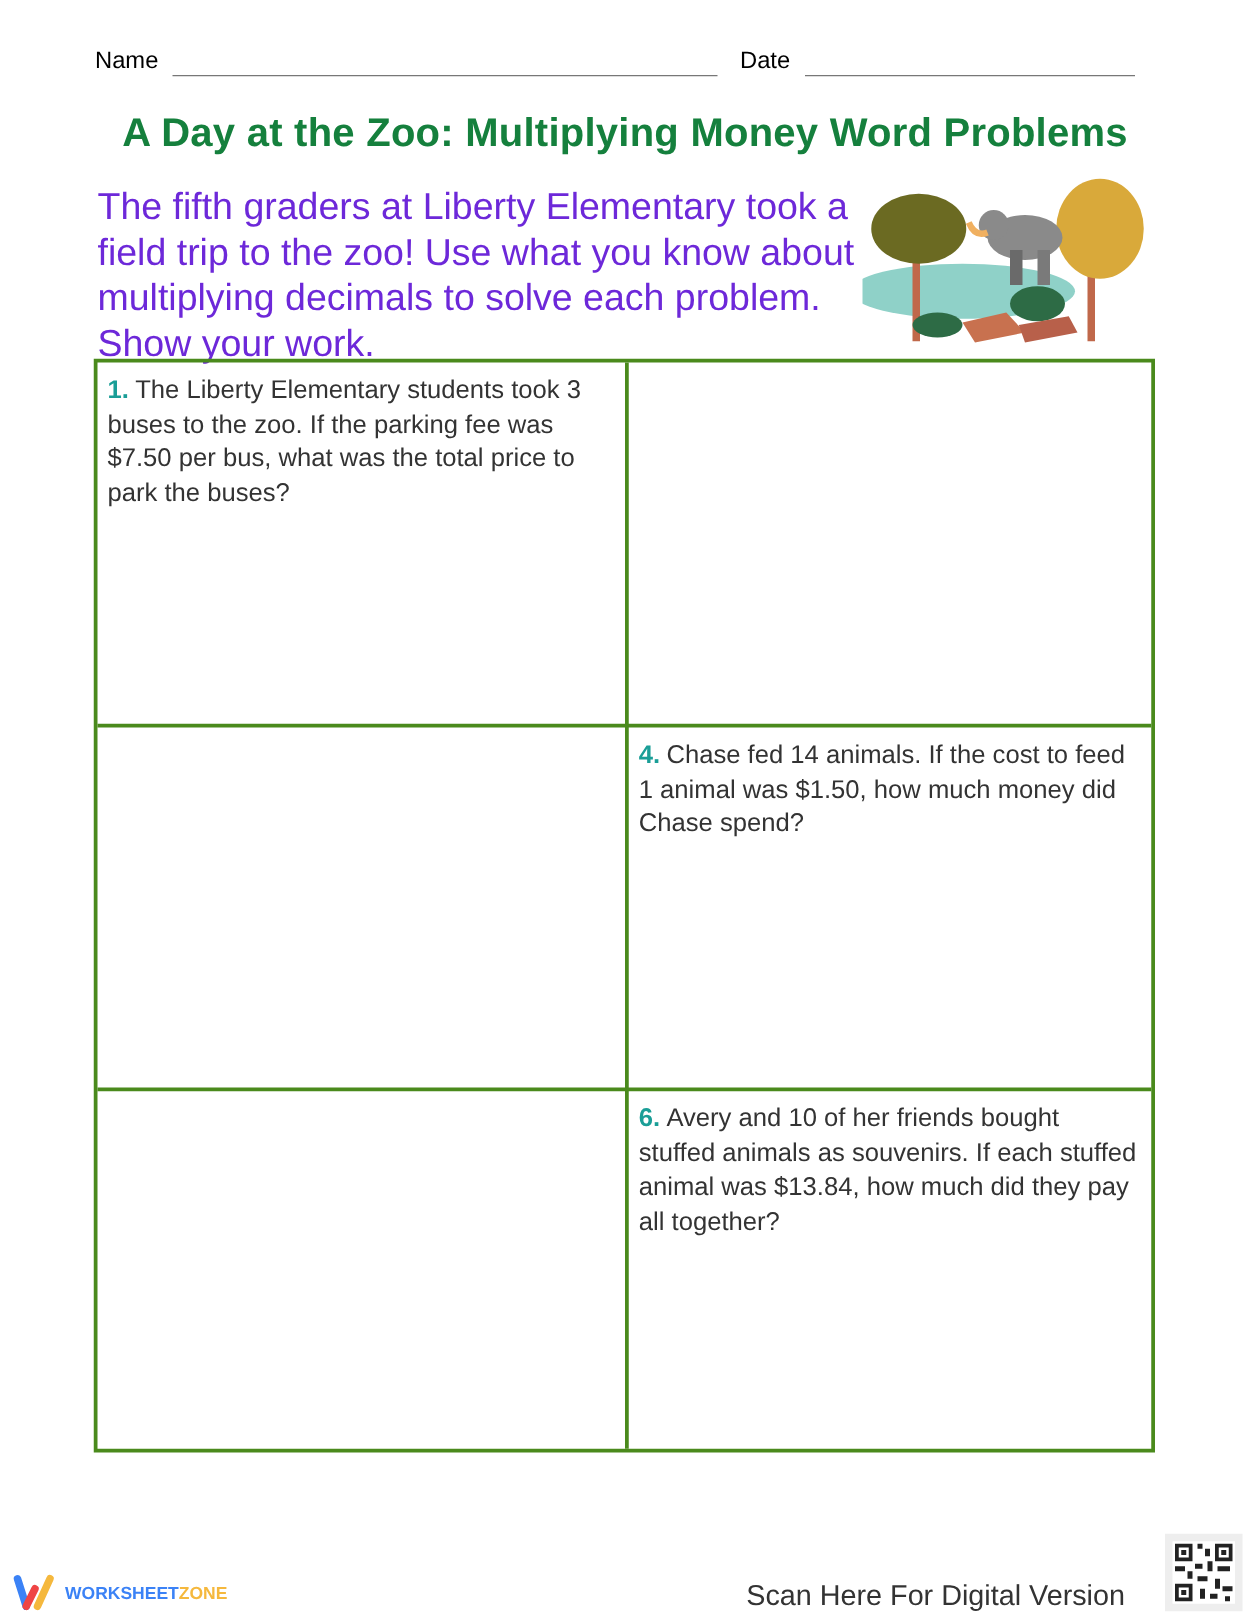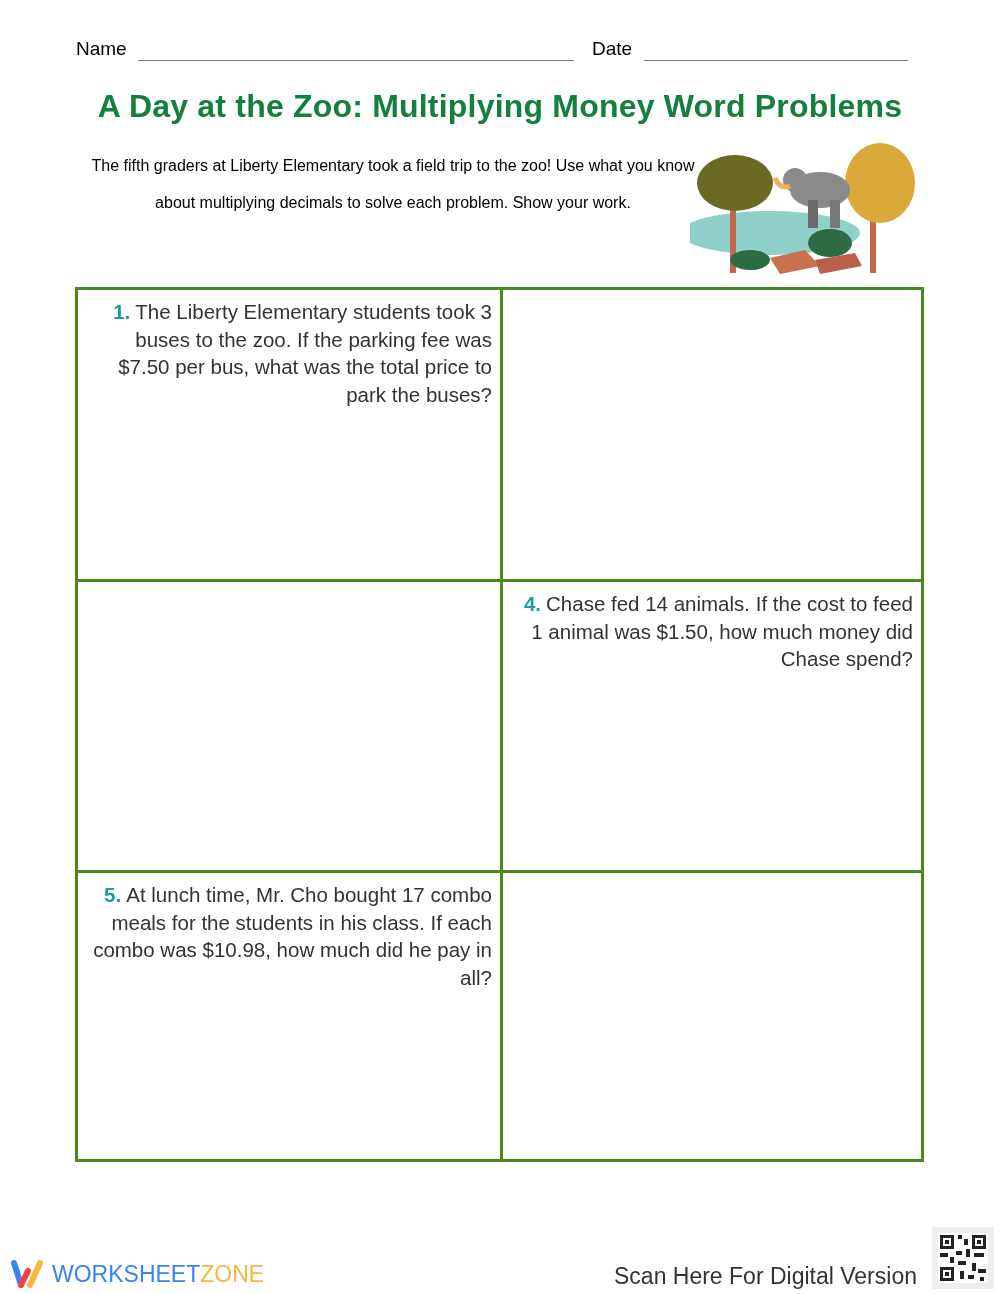--- a/index.html
+++ b/index.html
@@ -13,8 +13,8 @@
              font-family: "Liberation Sans", sans-serif; font-weight: bold;
              font-size: 32px; color: #15803d; letter-spacing: 0.2px; }
     .intro { position: absolute; top: 148px; left: 78px; width: 630px;
-             font-family: "Liberation Sans", sans-serif; font-size: 16px;
-             line-height: 36.5px; color: #000000; text-align: center; }
+             font-family: "Liberation Sans", sans-serif; font-size: 30px;
+             line-height: 36.5px; color: #6d28d9; }
     .illus { position: absolute; top: 138px; left: 690px; width: 240px; height: 140px; }
     .grid { position: absolute; top: 287px; left: 75px; width: 849px; height: 875px;
             border: 3px solid #4a8a1c; box-sizing: border-box; }

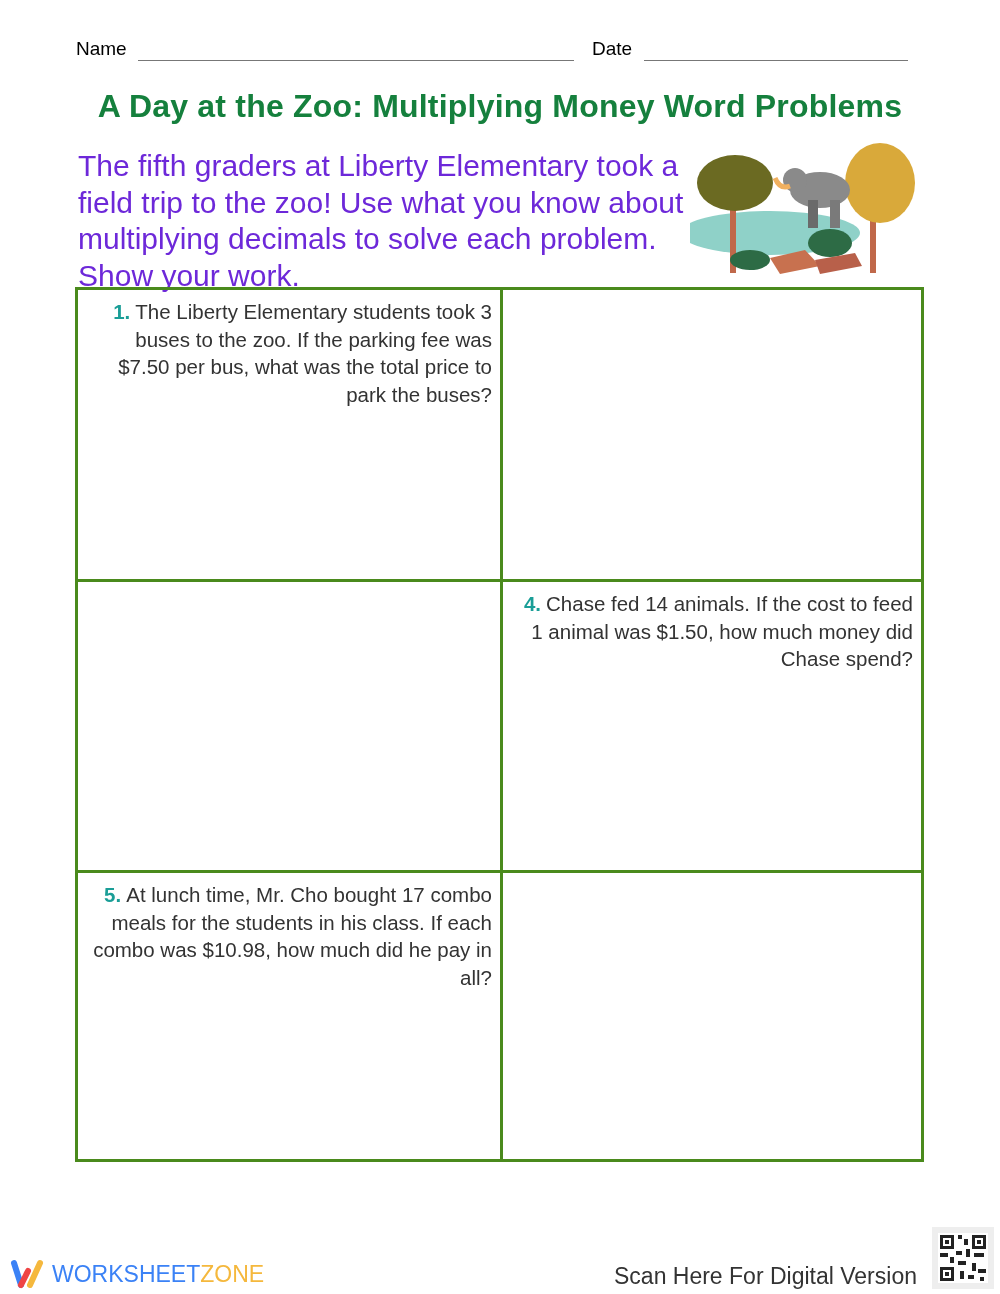--- a/index.html
+++ b/index.html
@@ -20,7 +20,7 @@
             border: 3px solid #4a8a1c; box-sizing: border-box; }
     .cell { position: absolute; box-sizing: border-box; padding: 8px 8px 0 8px;
             font-family: "Liberation Sans", sans-serif; font-size: 20.5px;
-            line-height: 27.5px; color: #333; text-align: right; }
+            line-height: 27.5px; color: #333; }
     .num { color: #1a9e97; font-weight: bold; margin-right: 5px; }
     .vdiv { position: absolute; top: 0; left: 422px; width: 3px; height: 100%; background: #4a8a1c; }
     .hdiv { position: absolute; left: 0; width: 100%; height: 3px; background: #4a8a1c; }

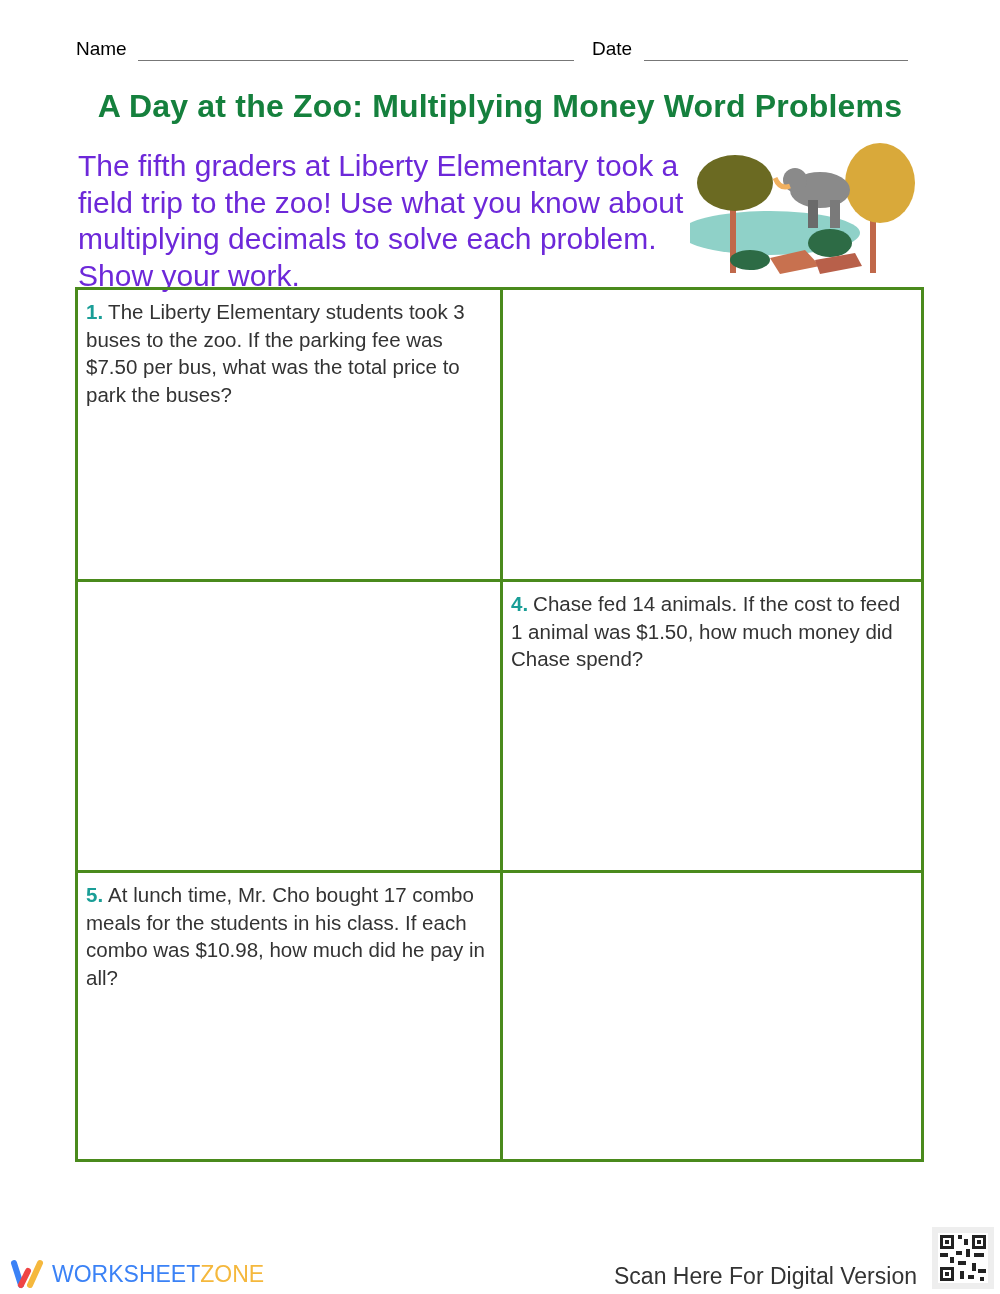--- a/index.html
+++ b/index.html
@@ -76,9 +76,6 @@
   <div class="cell" style="top:292px;left:425px;width:418px;height:288px">
     <span class="num">4.</span><span>Chase fed 14 animals. If the cost to feed 1 animal was $1.50, how much money did Chase spend?</span>
   </div>
-  <div class="cell" style="top:583px;left:0;width:422px;height:286px">
-    <span class="num">5.</span><span>At lunch time, Mr. Cho bought 17 combo meals for the students in his class. If each combo was $10.98, how much did he pay in all?</span>
-  </div>
 </div>
 
 <div class="logo">

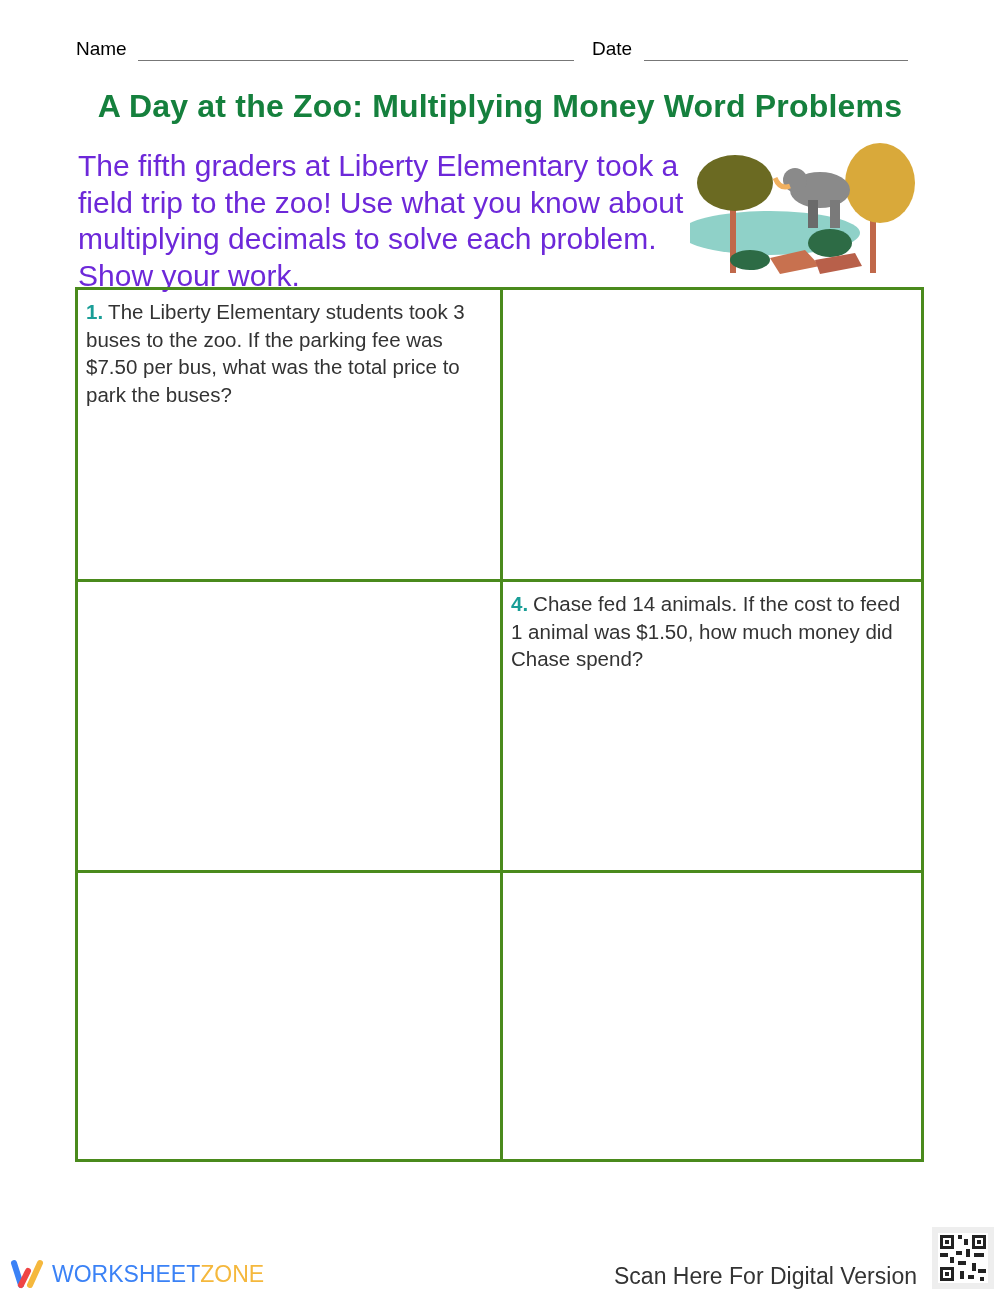--- a/index.html
+++ b/index.html
@@ -76,6 +76,9 @@
   <div class="cell" style="top:292px;left:425px;width:418px;height:288px">
     <span class="num">4.</span><span>Chase fed 14 animals. If the cost to feed 1 animal was $1.50, how much money did Chase spend?</span>
   </div>
+  <div class="cell" style="top:583px;left:425px;width:418px;height:286px">
+    <span class="num">6.</span><span>Avery and 10 of her friends bought stuffed animals as souvenirs. If each stuffed animal was $13.84, how much did they pay all together?</span>
+  </div>
 </div>
 
 <div class="logo">

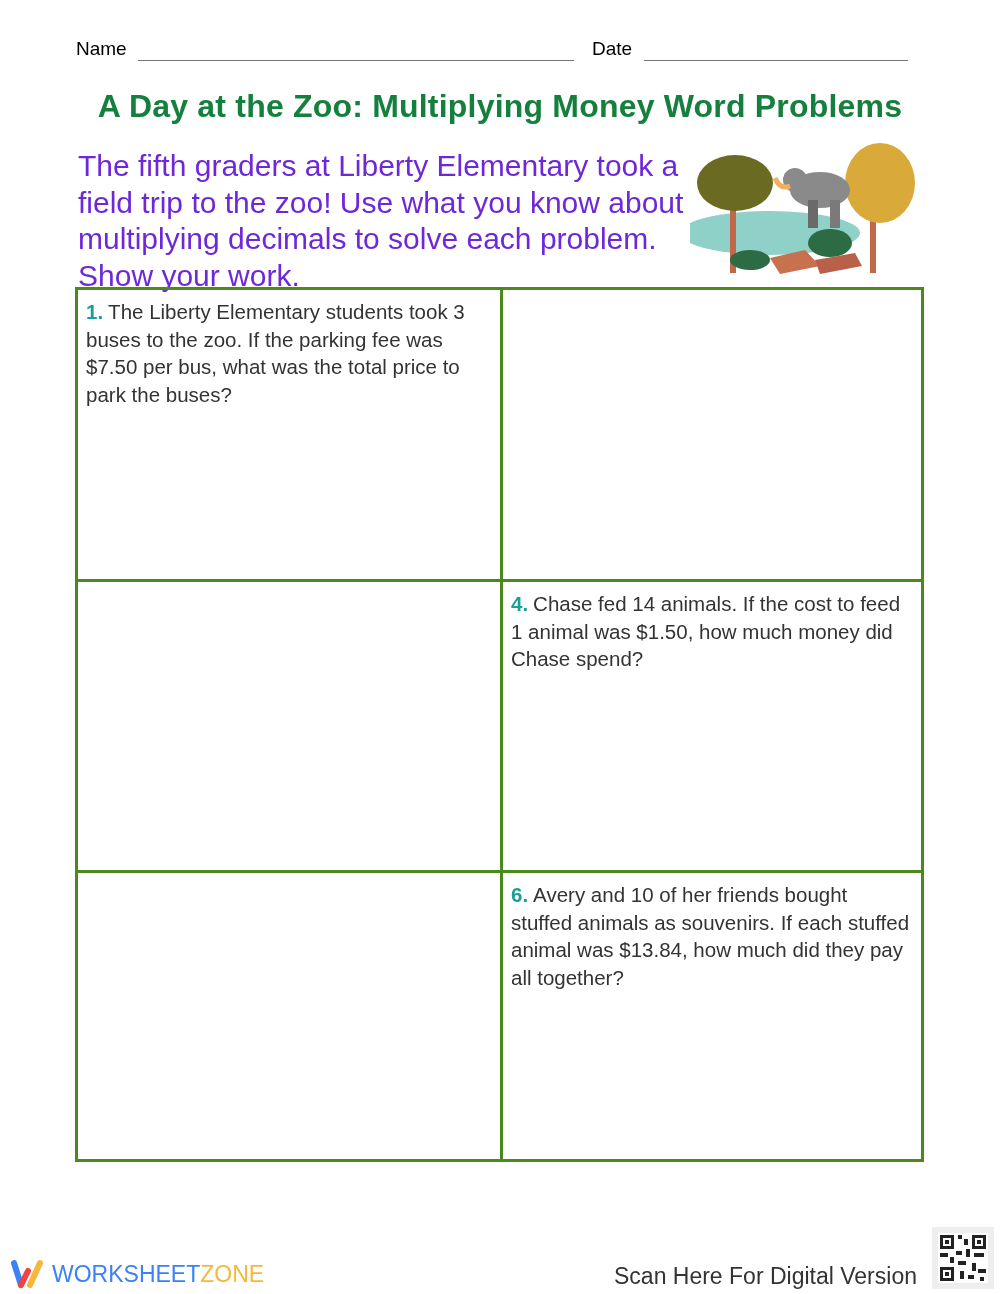--- a/index.html
+++ b/index.html
@@ -25,7 +25,7 @@
     .vdiv { position: absolute; top: 0; left: 422px; width: 3px; height: 100%; background: #4a8a1c; }
     .hdiv { position: absolute; left: 0; width: 100%; height: 3px; background: #4a8a1c; }
     .logo { position: absolute; top: 1259px; left: 10px; height: 30px; display: flex; align-items: center; }
-    .logo-text { font-family: "Liberation Sans", sans-serif; font-weight: normal; font-size: 23px; margin-left: 6px; }
+    .logo-text { font-family: "Liberation Sans", sans-serif; font-weight: bold; font-size: 14px; margin-left: 6px; }
     .logo-text .w { color: #3b82f6; }
     .logo-text .z { color: #f5b83d; }
     .scan { position: absolute; top: 1263px; left: 614px; font-family: "Liberation Sans", sans-serif;

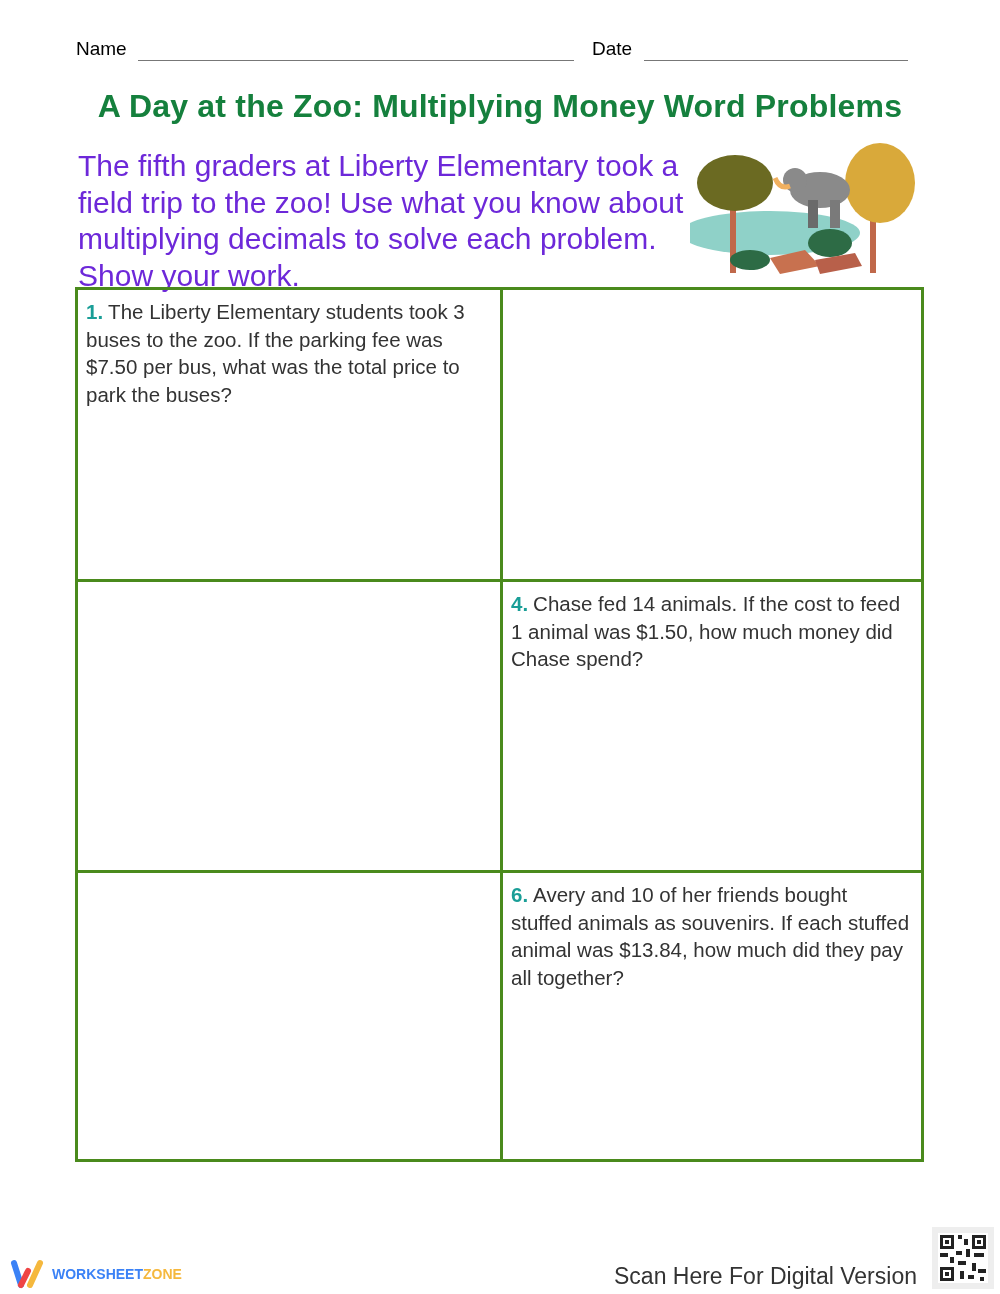--- a/index.html
+++ b/index.html
@@ -28,7 +28,7 @@
     .logo-text { font-family: "Liberation Sans", sans-serif; font-weight: bold; font-size: 14px; margin-left: 6px; }
     .logo-text .w { color: #3b82f6; }
     .logo-text .z { color: #f5b83d; }
-    .scan { position: absolute; top: 1263px; left: 614px; font-family: "Liberation Sans", sans-serif;
+    .scan { position: absolute; top: 1263px; left: 597px; font-family: "Liberation Sans", sans-serif;
             font-size: 23px; color: #333; }
     .qr { position: absolute; top: 1227px; left: 932px; width: 62px; height: 62px; background: #eee; }
   </style>

